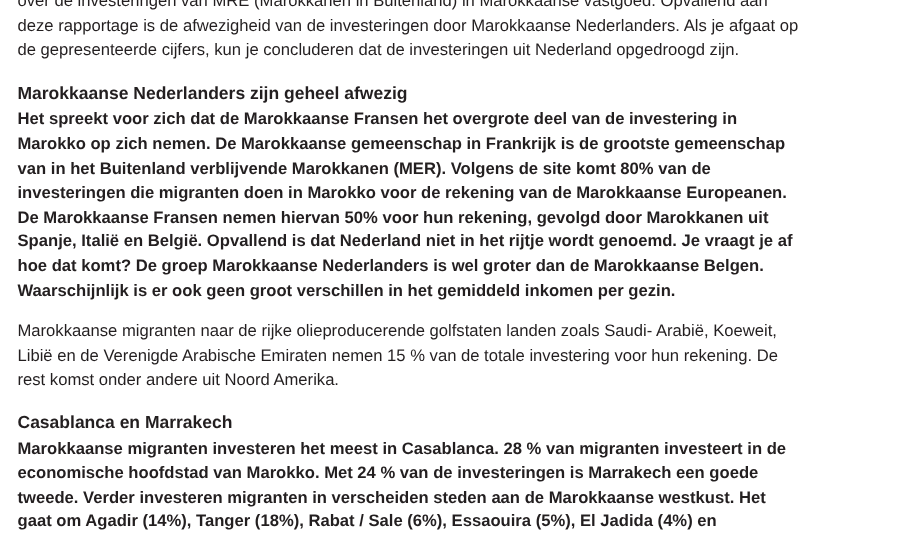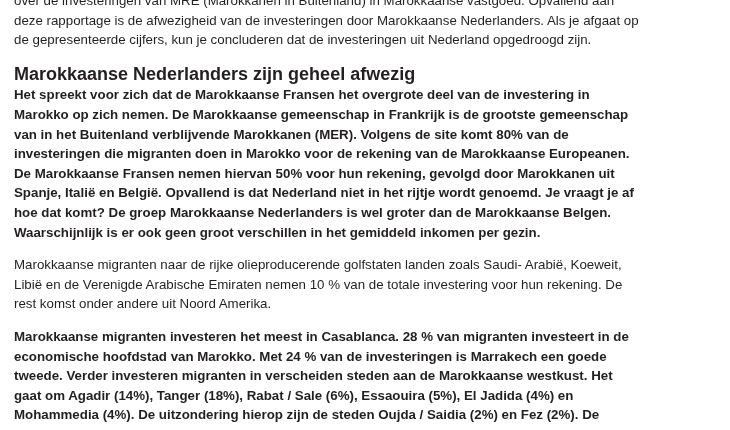--- a/index.html
+++ b/index.html
@@ -37,7 +37,7 @@
   }
   h3.heading {
     margin: 0;
-    font-size: 18px;
+    font-size: 14px;
     line-height: 19.6px;
     font-weight: bold;
   }

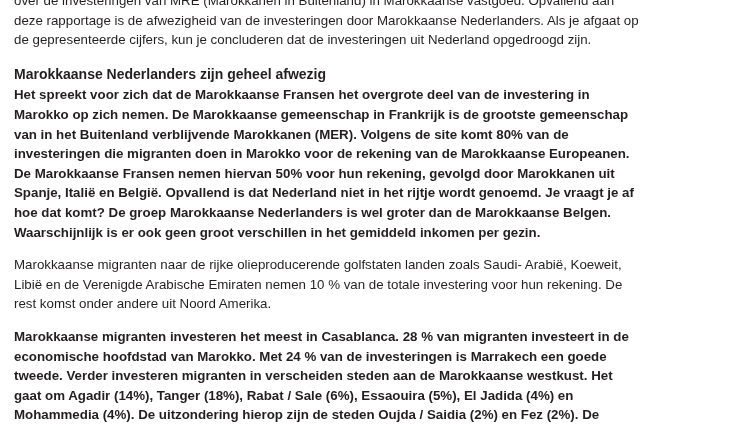--- a/index.html
+++ b/index.html
@@ -75,7 +75,7 @@
 
     <p class="para after-heading">Het spreekt voor zich dat de Marokkaanse Fransen het overgrote deel van de investering in Marokko op zich nemen. De Marokkaanse gemeenschap in Frankrijk is de grootste gemeenschap van in het Buitenland verblijvende Marokkanen (MER). Volgens de site komt 80% van de investeringen die migranten doen in Marokko voor de rekening van de Marokkaanse Europeanen.  De Marokkaanse Fransen nemen hiervan 50% voor hun rekening, gevolgd door Marokkanen uit Spanje, Italië en België. Opvallend is dat Nederland niet in het rijtje wordt genoemd. Je vraagt je af hoe dat komt? De groep Marokkaanse Nederlanders is wel groter dan de Marokkaanse Belgen. Waarschijnlijk is er ook geen groot verschillen in het gemiddeld inkomen per gezin.</p>
 
-    <p class="para">Marokkaanse migranten naar de rijke olieproducerende golfstaten landen zoals Saudi- Arabië, Koeweit, Libië en de Verenigde Arabische Emiraten nemen 10 % van de totale investering voor hun rekening. De rest komst onder andere uit Noord Amerika.</p>
+    <p class="para">Marokkaanse migranten naar de rijke olieproducerende golfstaten landen zoals Saudi- Arabië, Koeweit, Libië en de Verenigde Arabische Emiraten nemen 15 % van de totale investering voor hun rekening. De rest komst onder andere uit Noord Amerika.</p>
 
 
     <p class="para after-heading">Marokkaanse migranten investeren het meest in Casablanca. 28 % van migranten investeert in de economische hoofdstad van Marokko. Met 24 % van de investeringen is Marrakech een goede tweede. Verder investeren migranten in verscheiden steden aan de Marokkaanse westkust. Het gaat om  Agadir (14%), Tanger (18%), Rabat / Sale (6%), Essaouira (5%), El Jadida (4%) en  Mohammedia (4%). De uitzondering hierop zijn de steden Oujda / Saidia (2%) en Fez (2%). De steden Al Hoceima en Nador ontbreken in de lijst van mubawab. In deze steden wordt waarschijnlijk wel geïnvesteerd door Marokkaanse Nederlanders. Mubawab biedt wel huizen te koop in Beni Bouayach en Nador. Je kan dus vanuit gaan dat de</p>

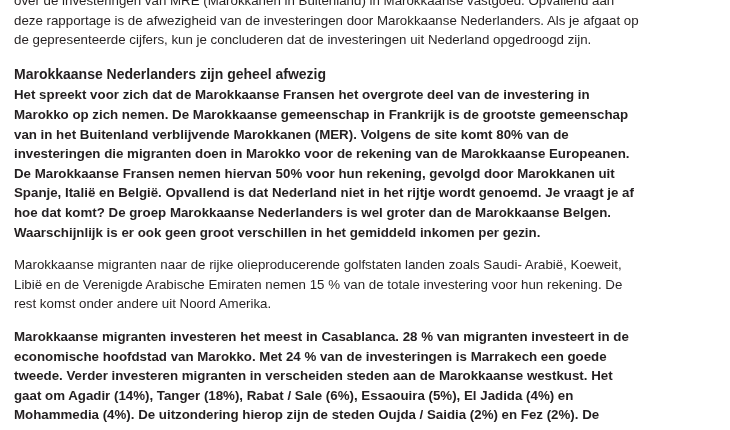--- a/index.html
+++ b/index.html
@@ -77,6 +77,9 @@
 
     <p class="para">Marokkaanse migranten naar de rijke olieproducerende golfstaten landen zoals Saudi- Arabië, Koeweit, Libië en de Verenigde Arabische Emiraten nemen 15 % van de totale investering voor hun rekening. De rest komst onder andere uit Noord Amerika.</p>
 
+    <div class="heading-block tight">
+      <h3 class="heading">Casablanca en Marrakech</h3>
+    </div>
 
     <p class="para after-heading">Marokkaanse migranten investeren het meest in Casablanca. 28 % van migranten investeert in de economische hoofdstad van Marokko. Met 24 % van de investeringen is Marrakech een goede tweede. Verder investeren migranten in verscheiden steden aan de Marokkaanse westkust. Het gaat om  Agadir (14%), Tanger (18%), Rabat / Sale (6%), Essaouira (5%), El Jadida (4%) en  Mohammedia (4%). De uitzondering hierop zijn de steden Oujda / Saidia (2%) en Fez (2%). De steden Al Hoceima en Nador ontbreken in de lijst van mubawab. In deze steden wordt waarschijnlijk wel geïnvesteerd door Marokkaanse Nederlanders. Mubawab biedt wel huizen te koop in Beni Bouayach en Nador. Je kan dus vanuit gaan dat de</p>
 

